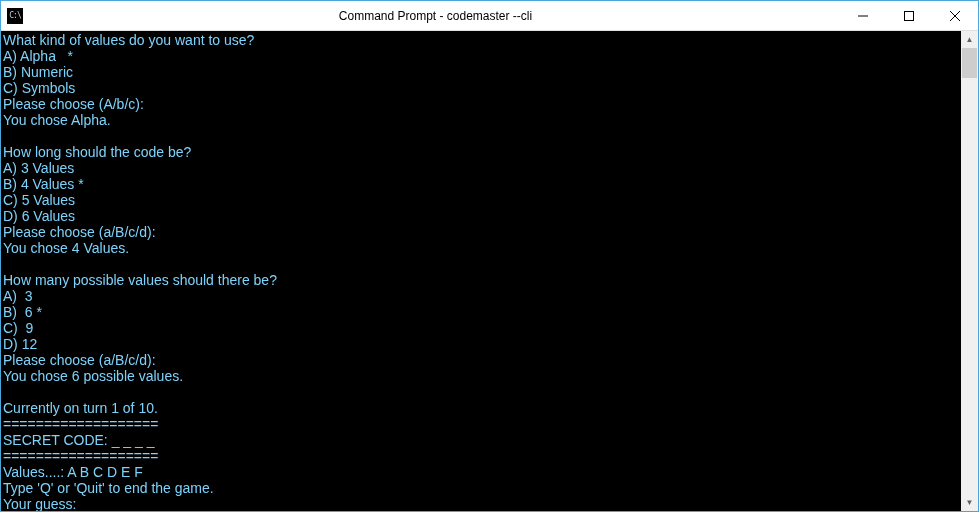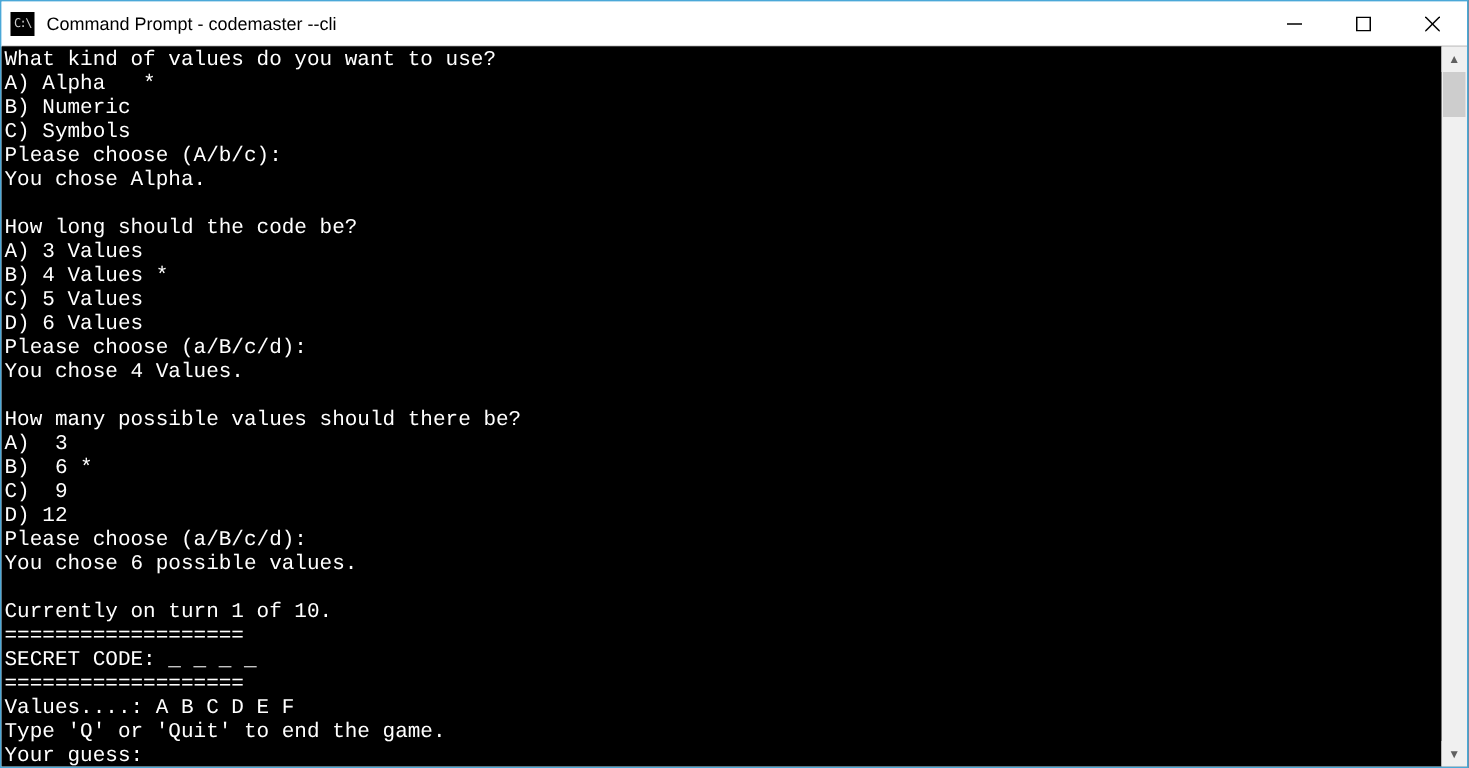--- a/index.html
+++ b/index.html
@@ -37,6 +37,7 @@
       font-size: 12px;
       color: #000;
       padding-left: 2px;
+      text-align: center;
     }
     .titlebar-controls {
       display: flex;

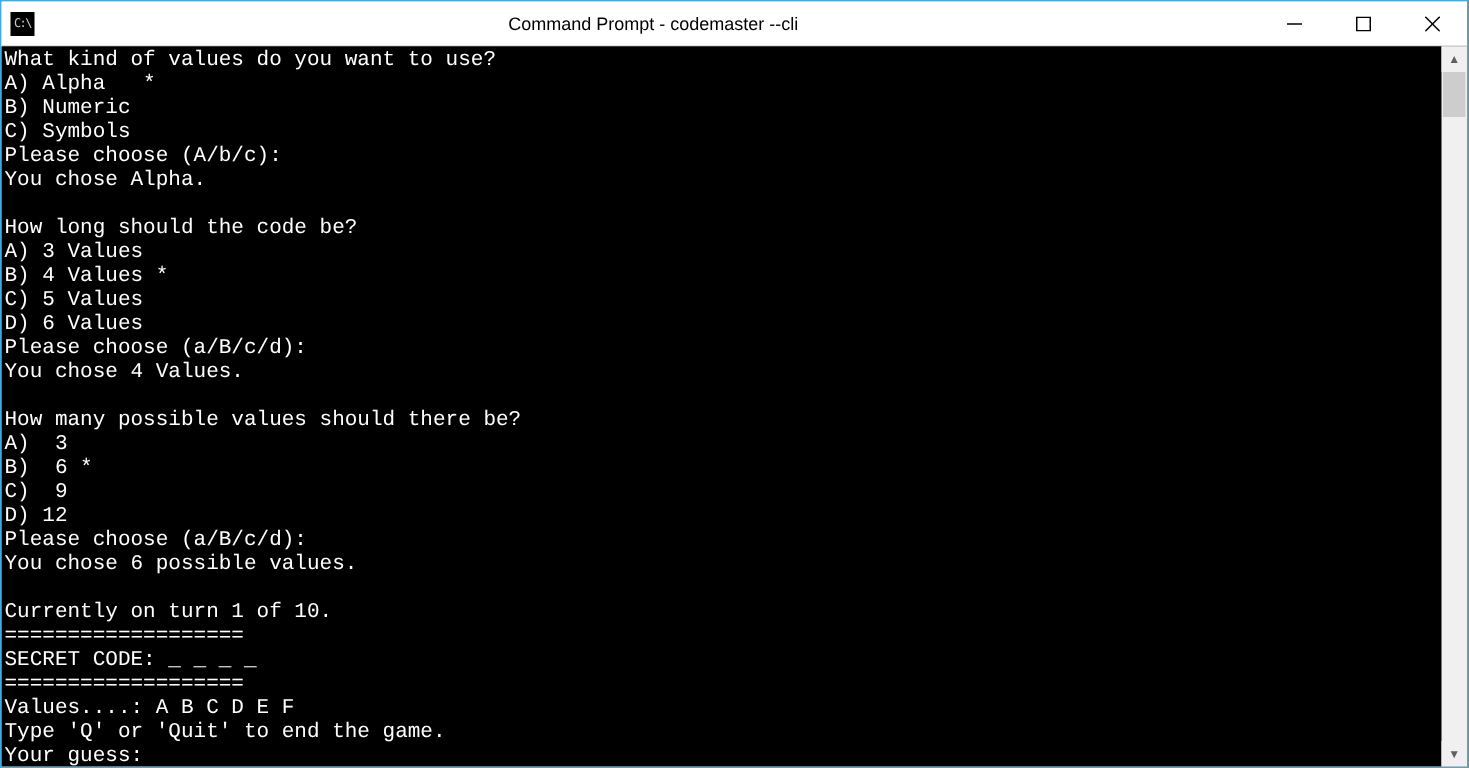--- a/index.html
+++ b/index.html
@@ -62,8 +62,8 @@
     .console {
       flex: 1;
       background: #000000;
-      color: #ffffff;
-      font-family: Liberation Mono, monospace;
+      color: #7dd3fc;
+      font-family: Liberation Sans, sans-serif;
       font-size: 14px;
       line-height: 16px;
       padding: 1px 2px;

